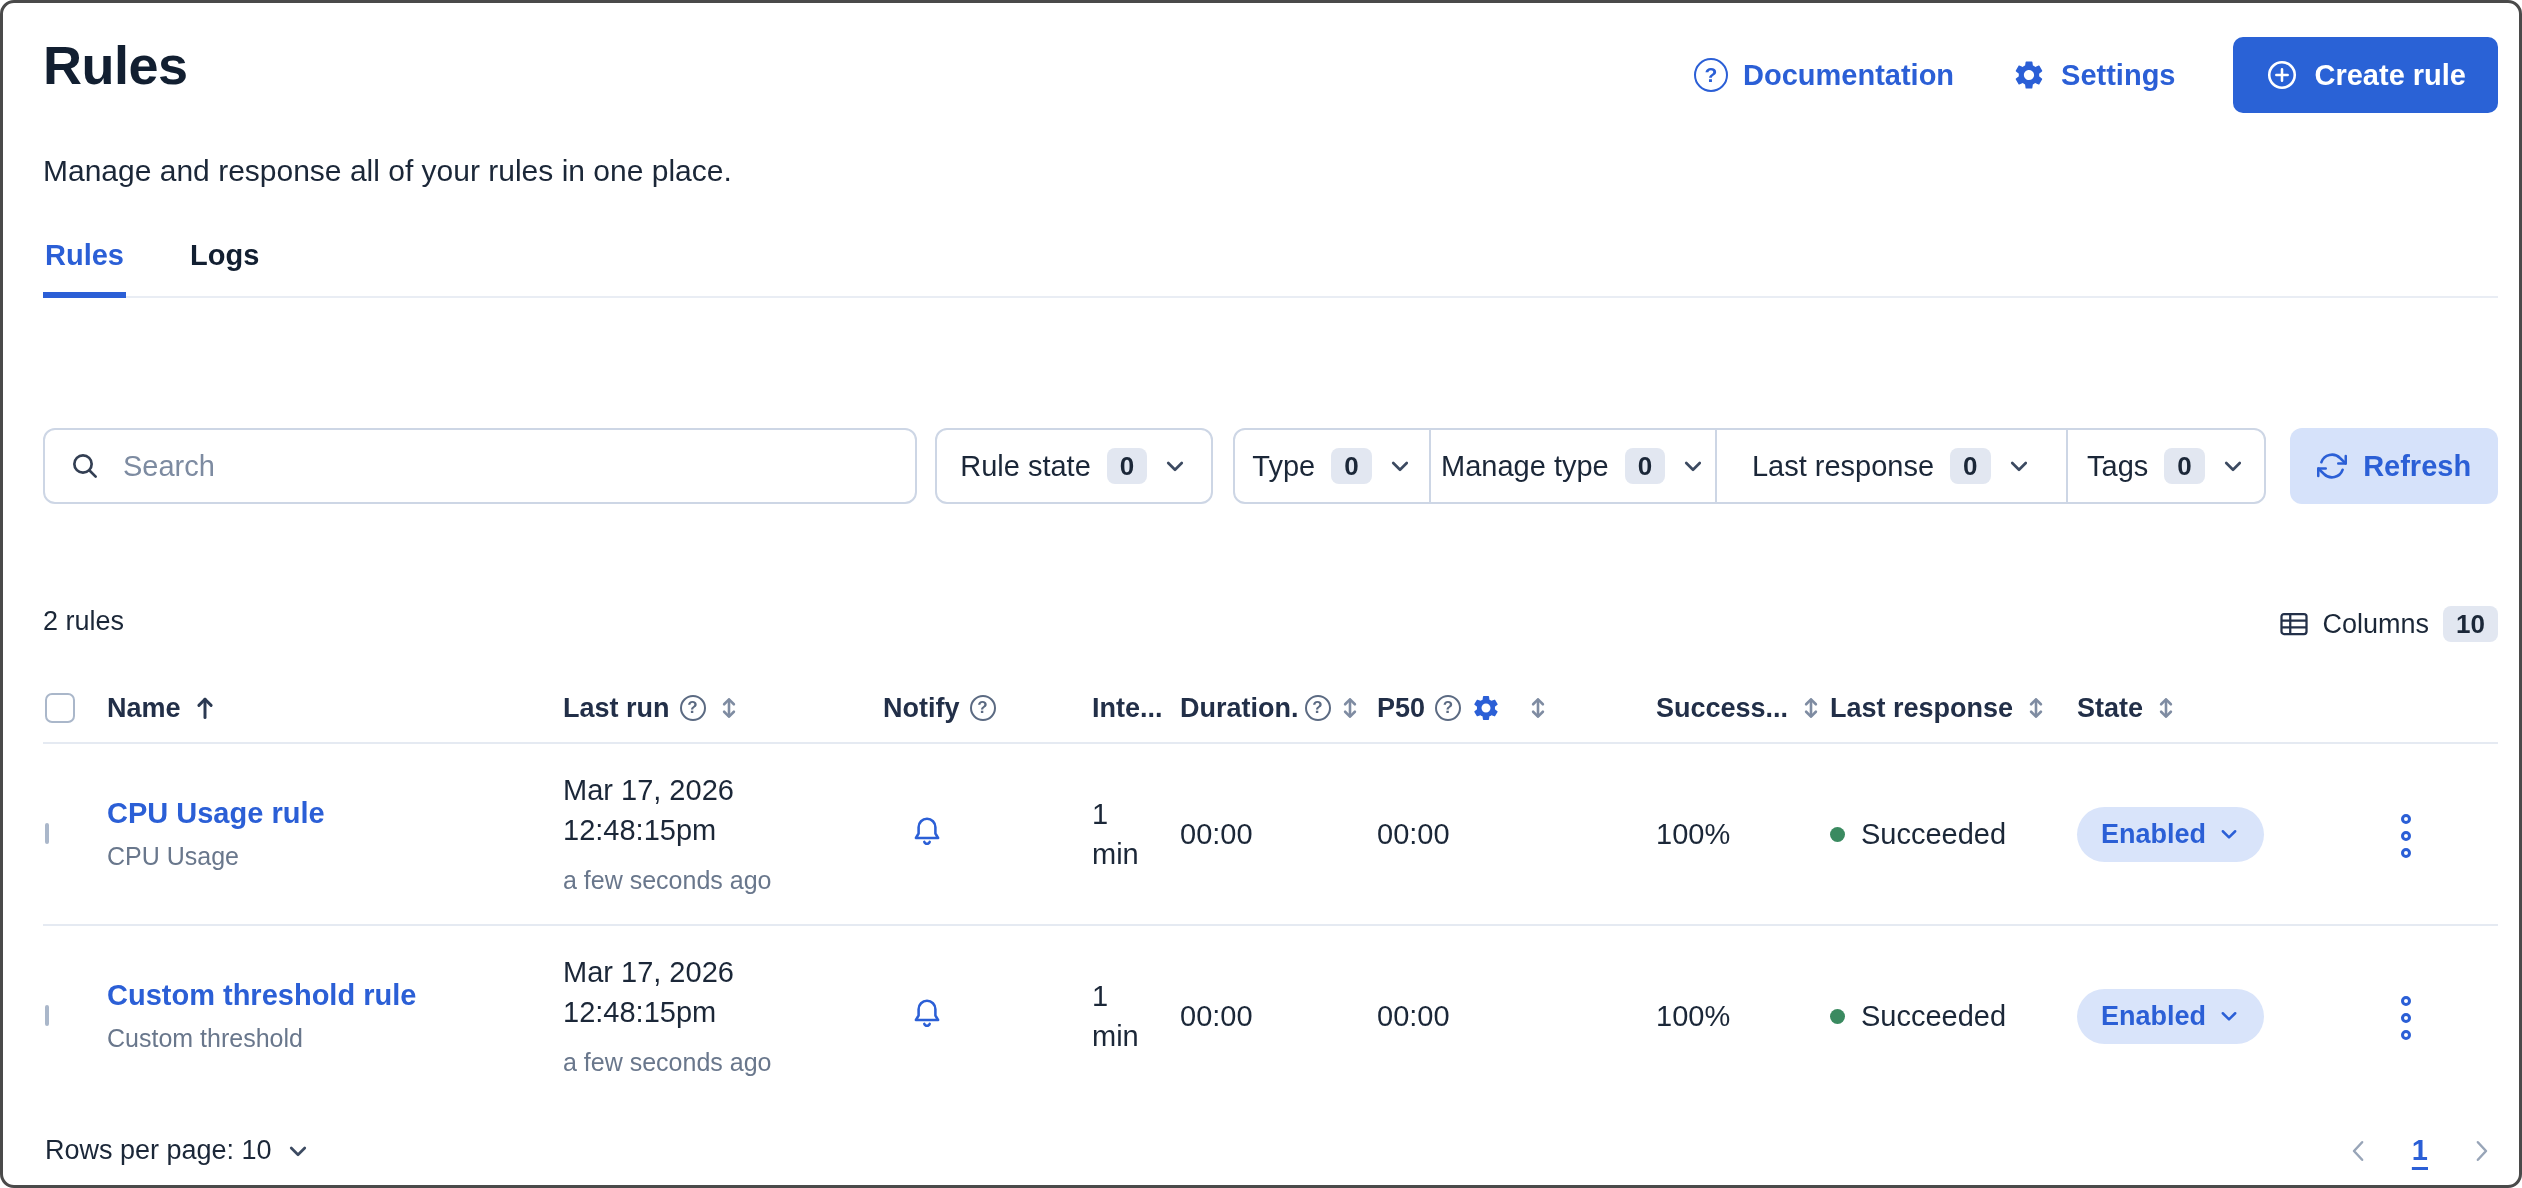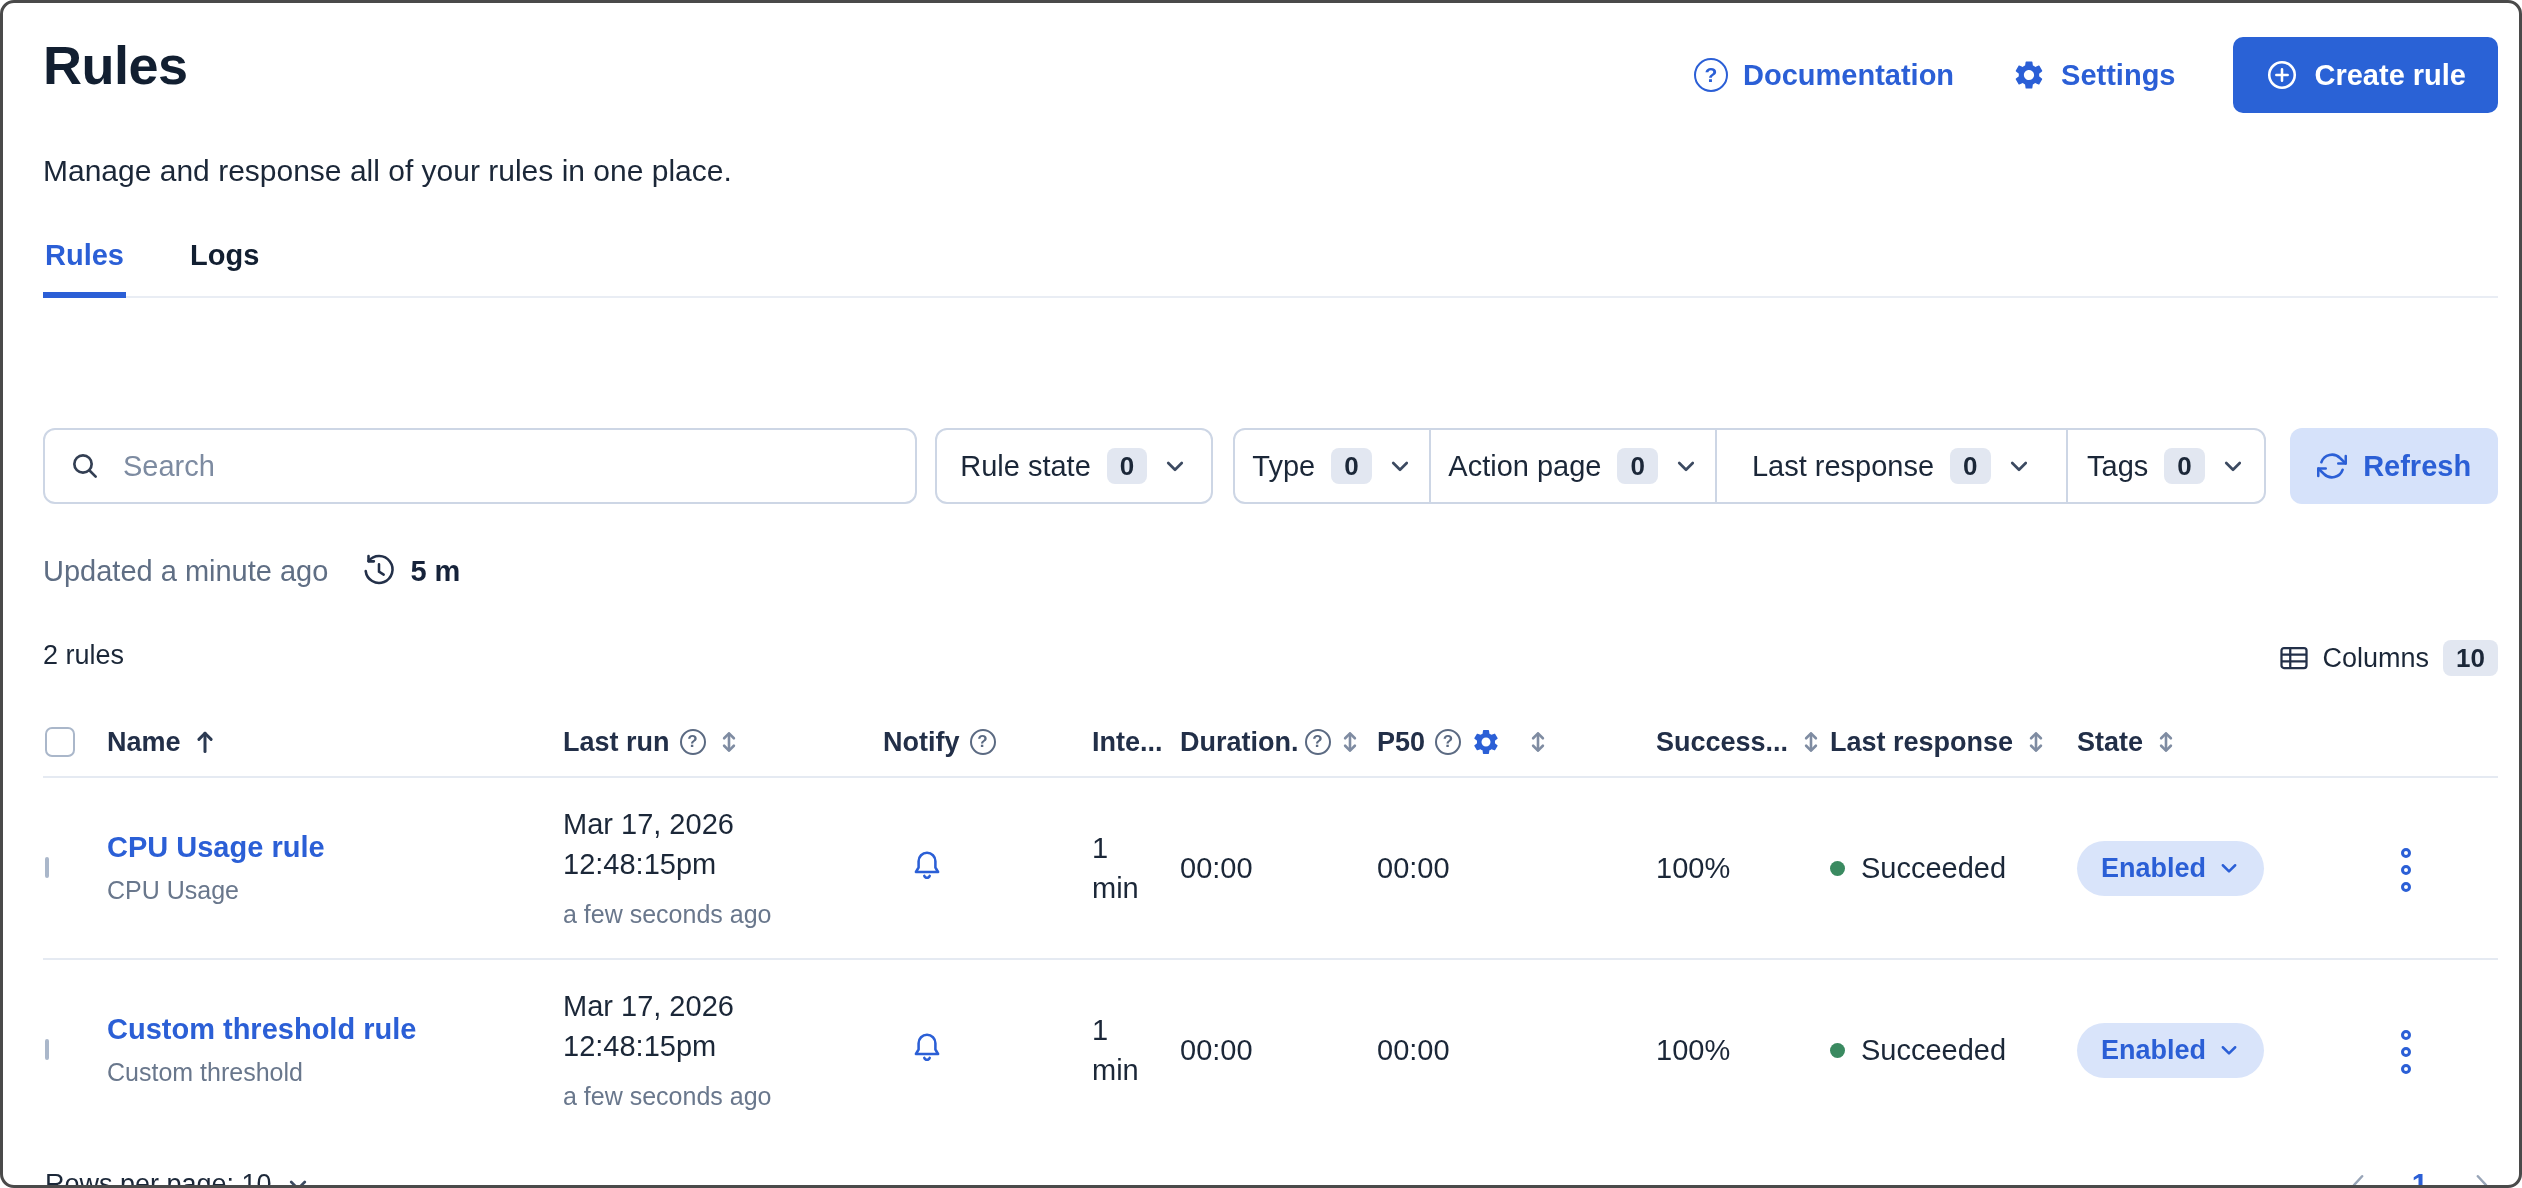--- a/index.html
+++ b/index.html
@@ -215,7 +215,7 @@
             </svg>
         </div>
         <div class="filter-item fi-action">
-          <span class="filter-label">Action page</span>
+          <span class="filter-label">Manage type</span>
           <span class="count-badge">0</span>
           <svg class="chev" width="24" height="24" viewBox="0 0 16 16">
               <use href="#i-chevron-down"></use>

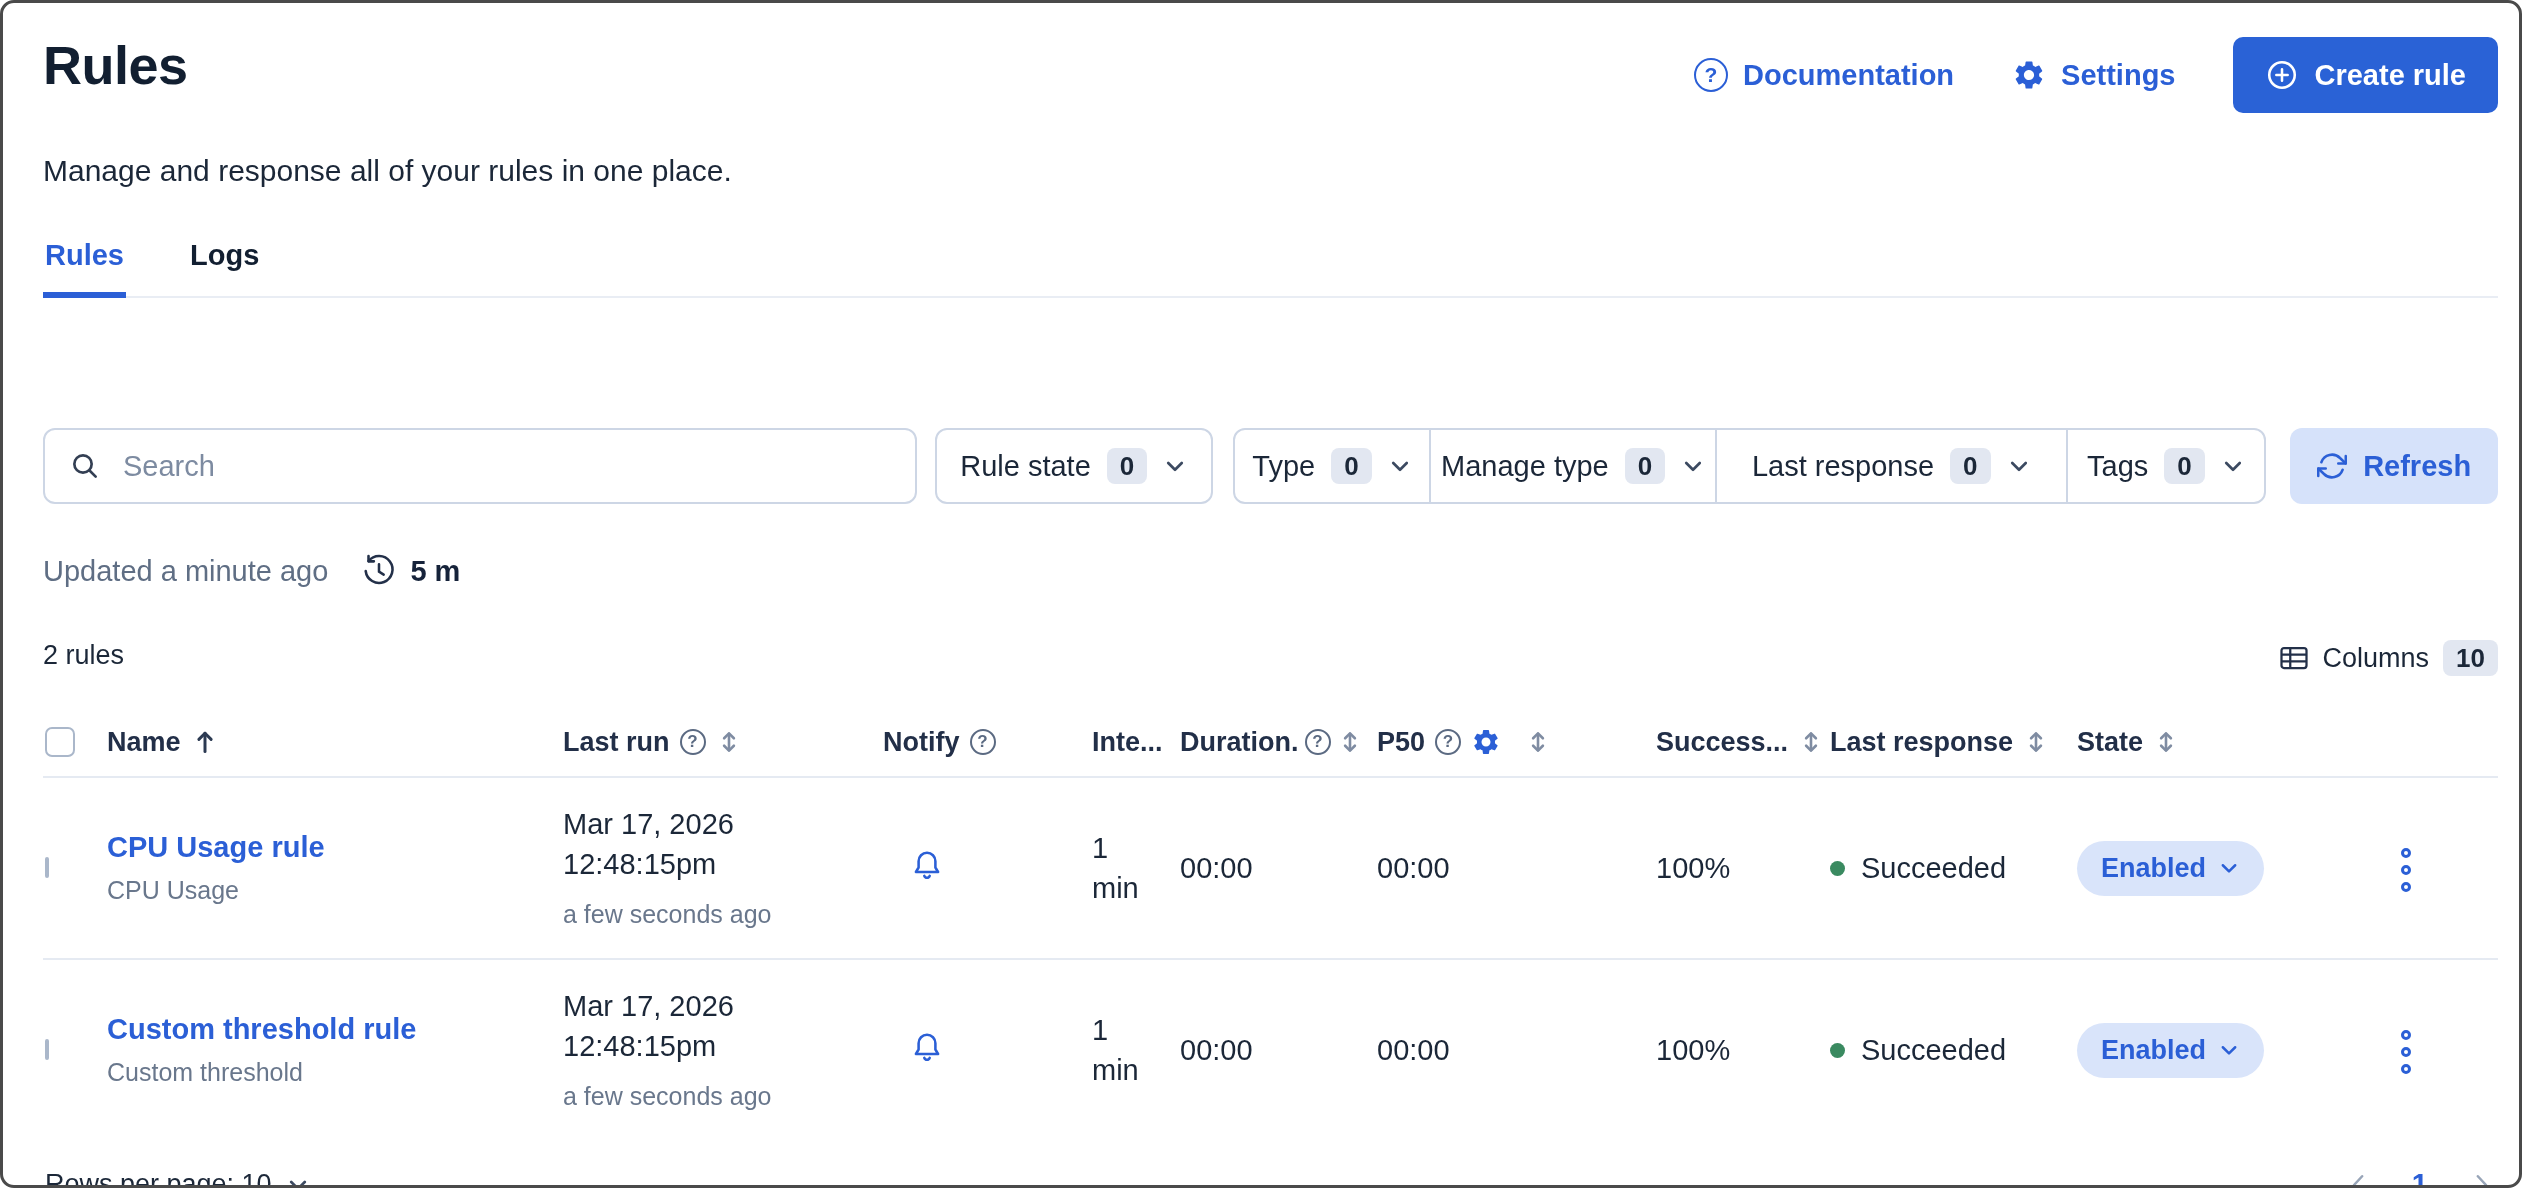--- a/index.html
+++ b/index.html
@@ -245,15 +245,6 @@
     </div>
 
     <div class="status-row">
-      <div class="status-right">
-        <span class="updated-text">Updated a minute ago</span>
-        <span class="interval-chip">
-          <svg width="34" height="34" viewBox="0 0 24 24">
-              <use href="#i-clock-refresh"></use>
-            </svg>
-          <span>5 m</span>
-        </span>
-      </div>
     </div>
 
     <div class="meta-row">

